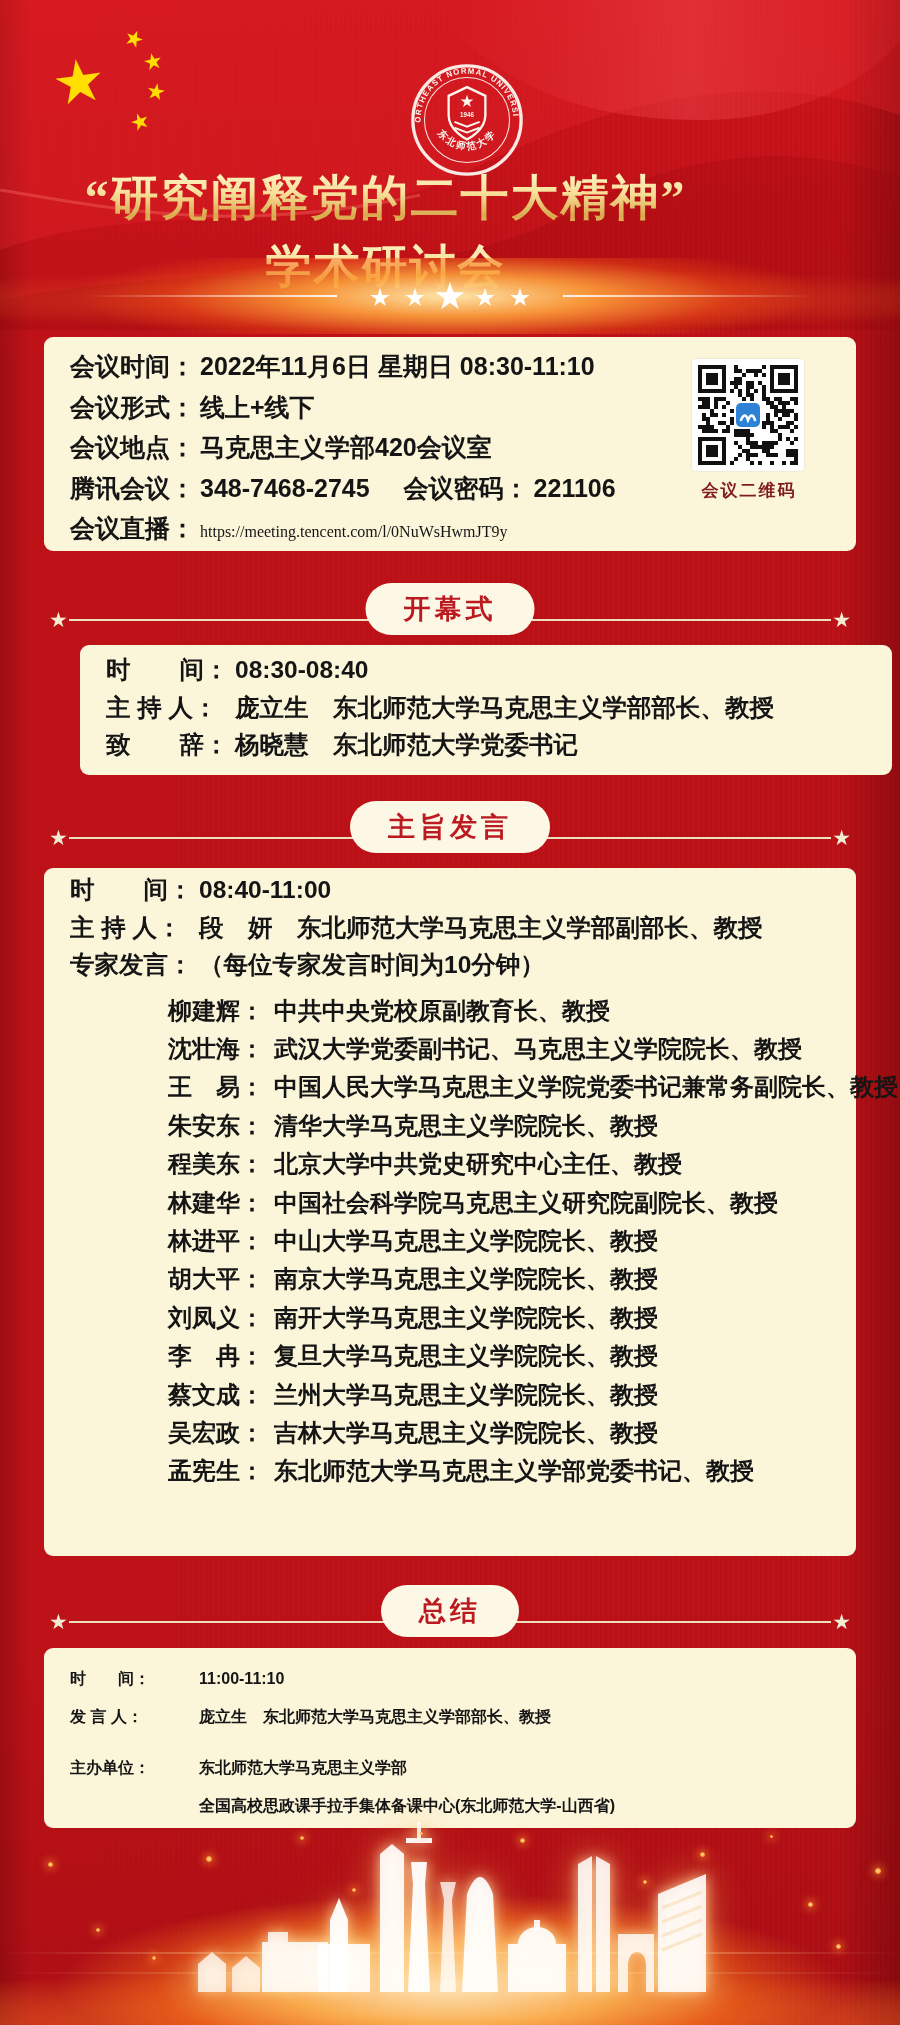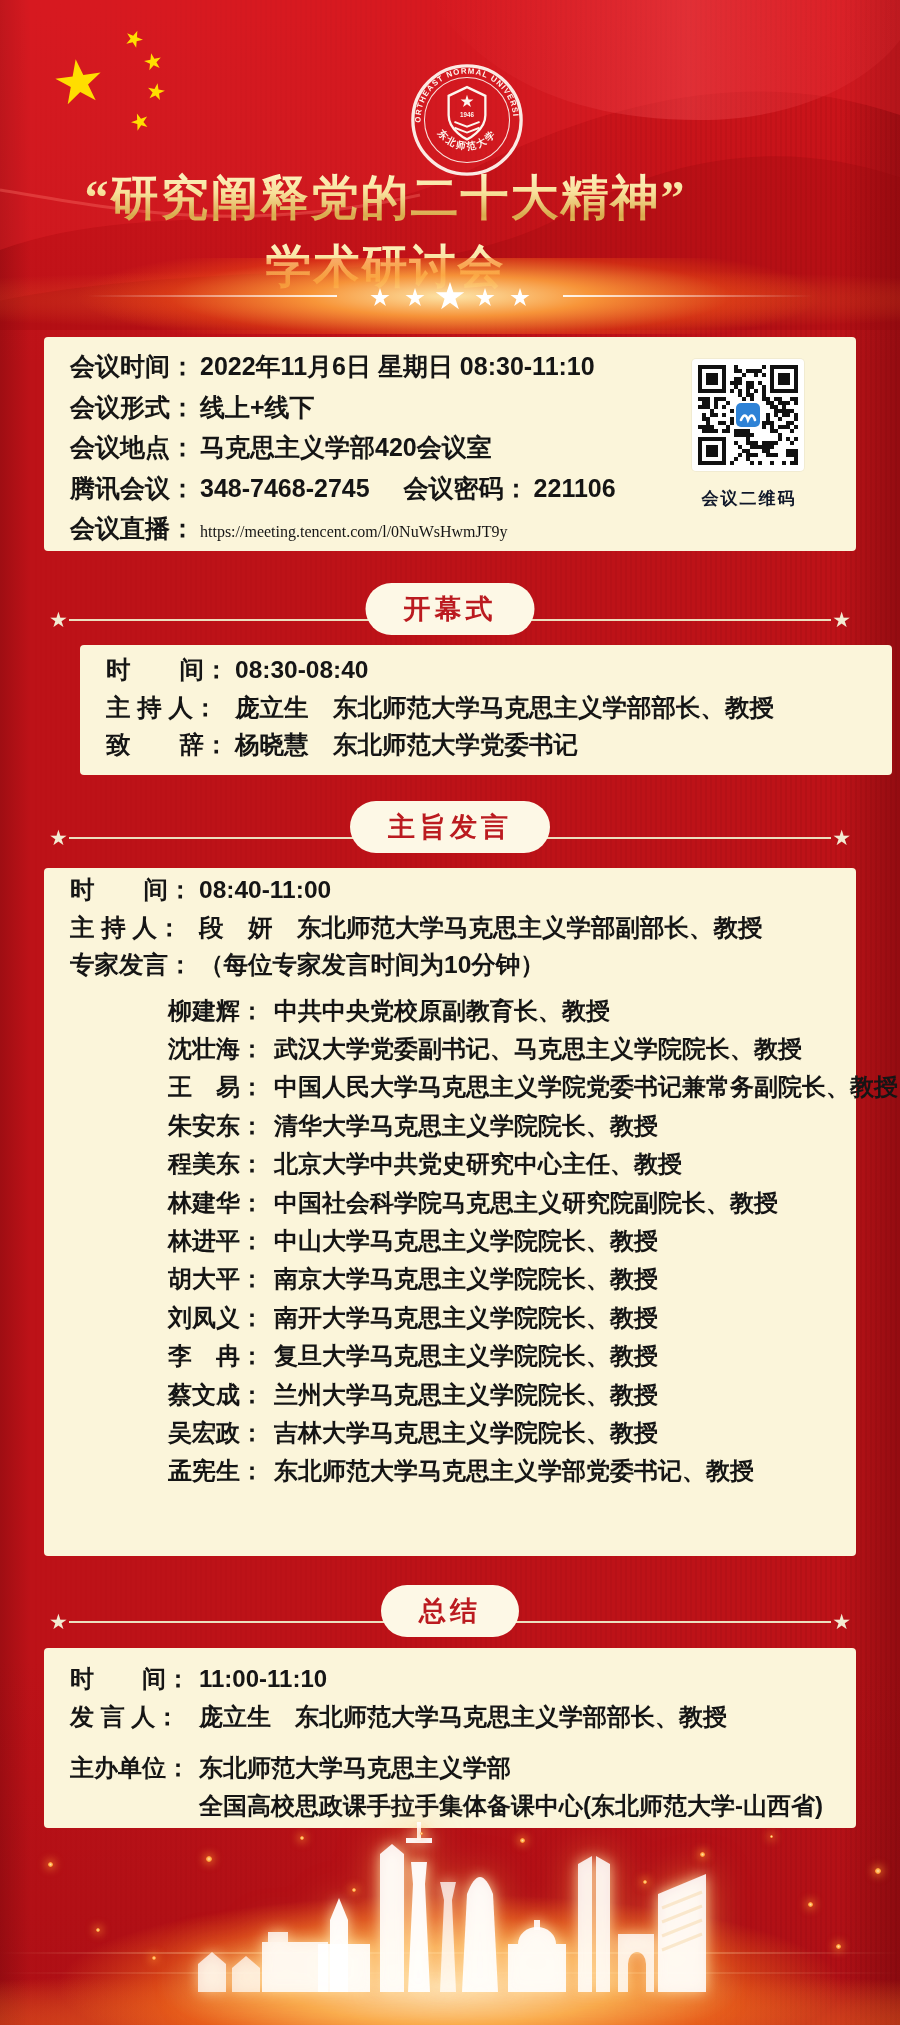--- a/index.html
+++ b/index.html
@@ -45,7 +45,7 @@
   .band-stars{display:flex;align-items:center;gap:14px;margin:0 18px;}
 
   
-  .card{position:absolute;left:44px;width:812px;background:var(--panel-cream);border-radius:4px;z-index:2;}
+  .card{position:absolute;left:44px;width:812px;background:var(--panel-cream);border-radius:9px;z-index:2;}
   .info-card{top:337px;height:214px;}
   .info-rows{position:absolute;left:26px;top:9px;}
   .irow{height:40.5px;line-height:40.5px;font-size:25px;font-weight:700;white-space:nowrap;}

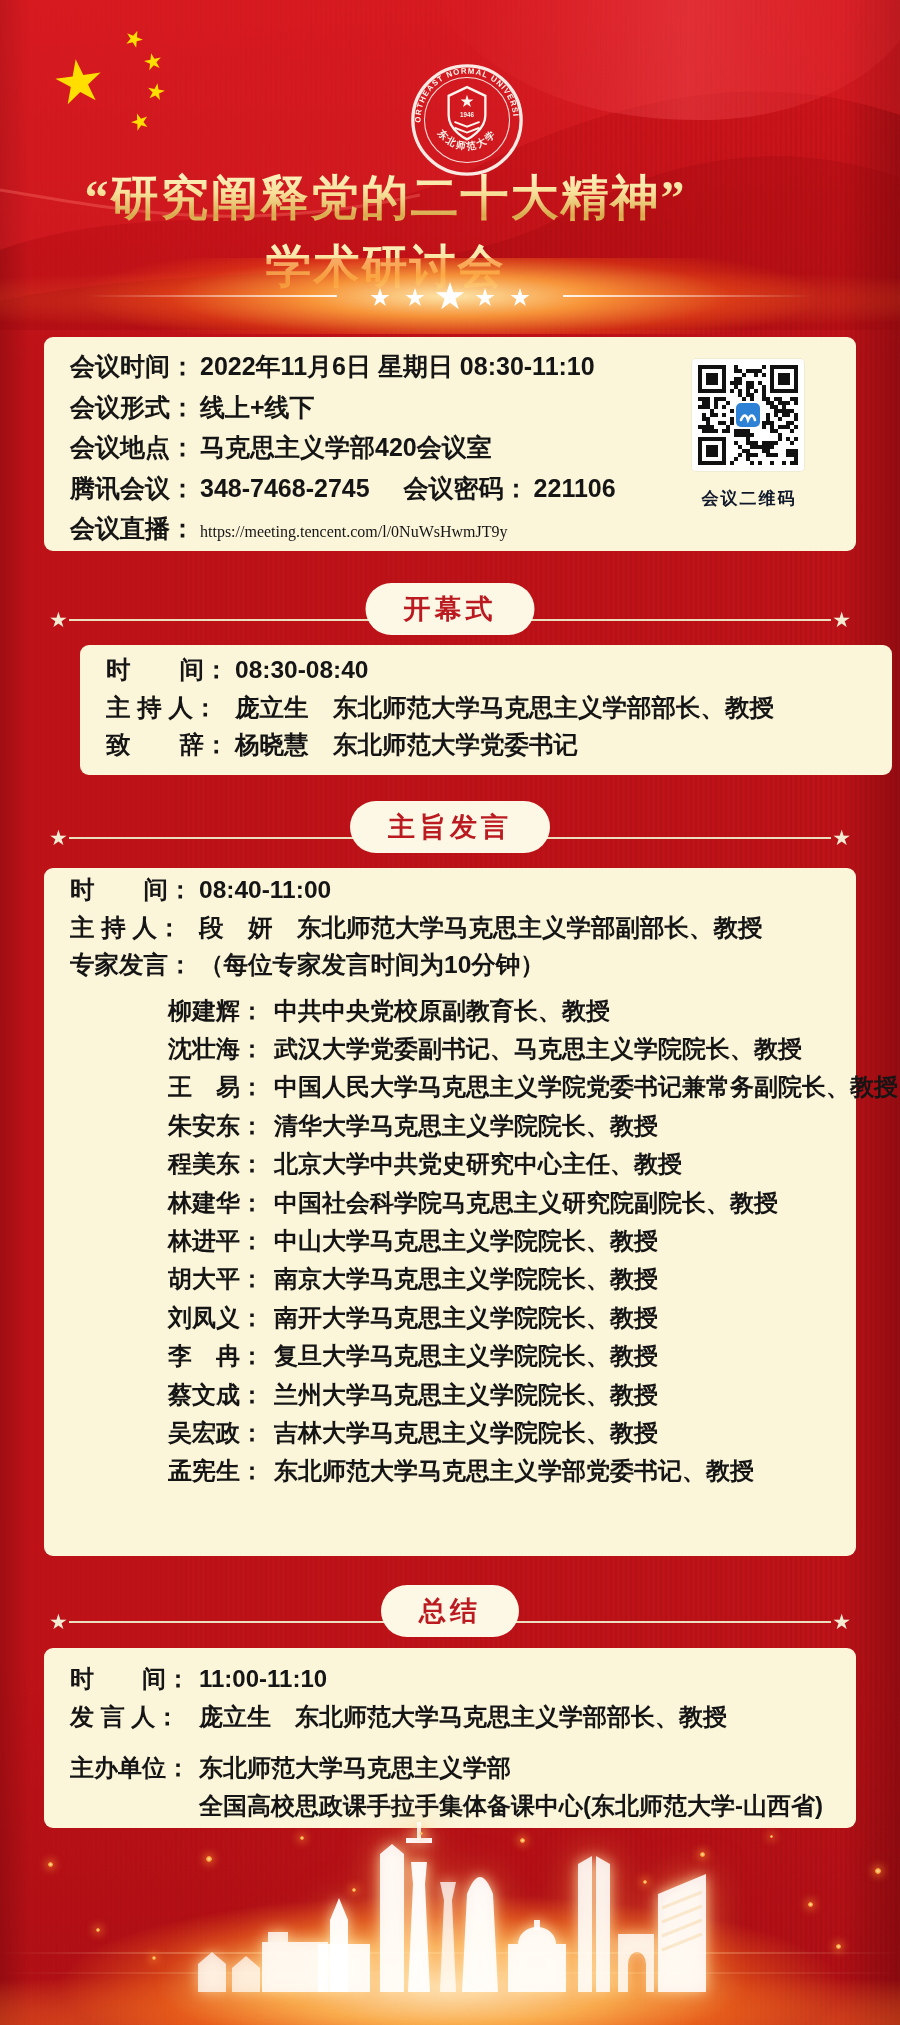--- a/index.html
+++ b/index.html
@@ -55,7 +55,7 @@
   .qr-block{position:absolute;right:50px;top:22px;width:114px;text-align:center;}
   .qr-white{width:112px;height:112px;background:#fff;border-radius:4px;padding:0;box-shadow:0 0 0 1px rgba(0,0,0,.04);}
   .qr-white svg{margin:6px;}
-  .qr-label{margin-top:16px;font-size:17px;font-weight:700;color:#0f172a;letter-spacing:2px;}
+  .qr-label{margin-top:8px;font-size:17px;font-weight:700;color:#7f1d1d;letter-spacing:2px;}
 
   .sec-rule{position:absolute;left:48px;right:48px;height:22px;display:flex;align-items:center;z-index:2;}
   .sec-rule .line{flex:1;height:2px;background:var(--rule-cream);}

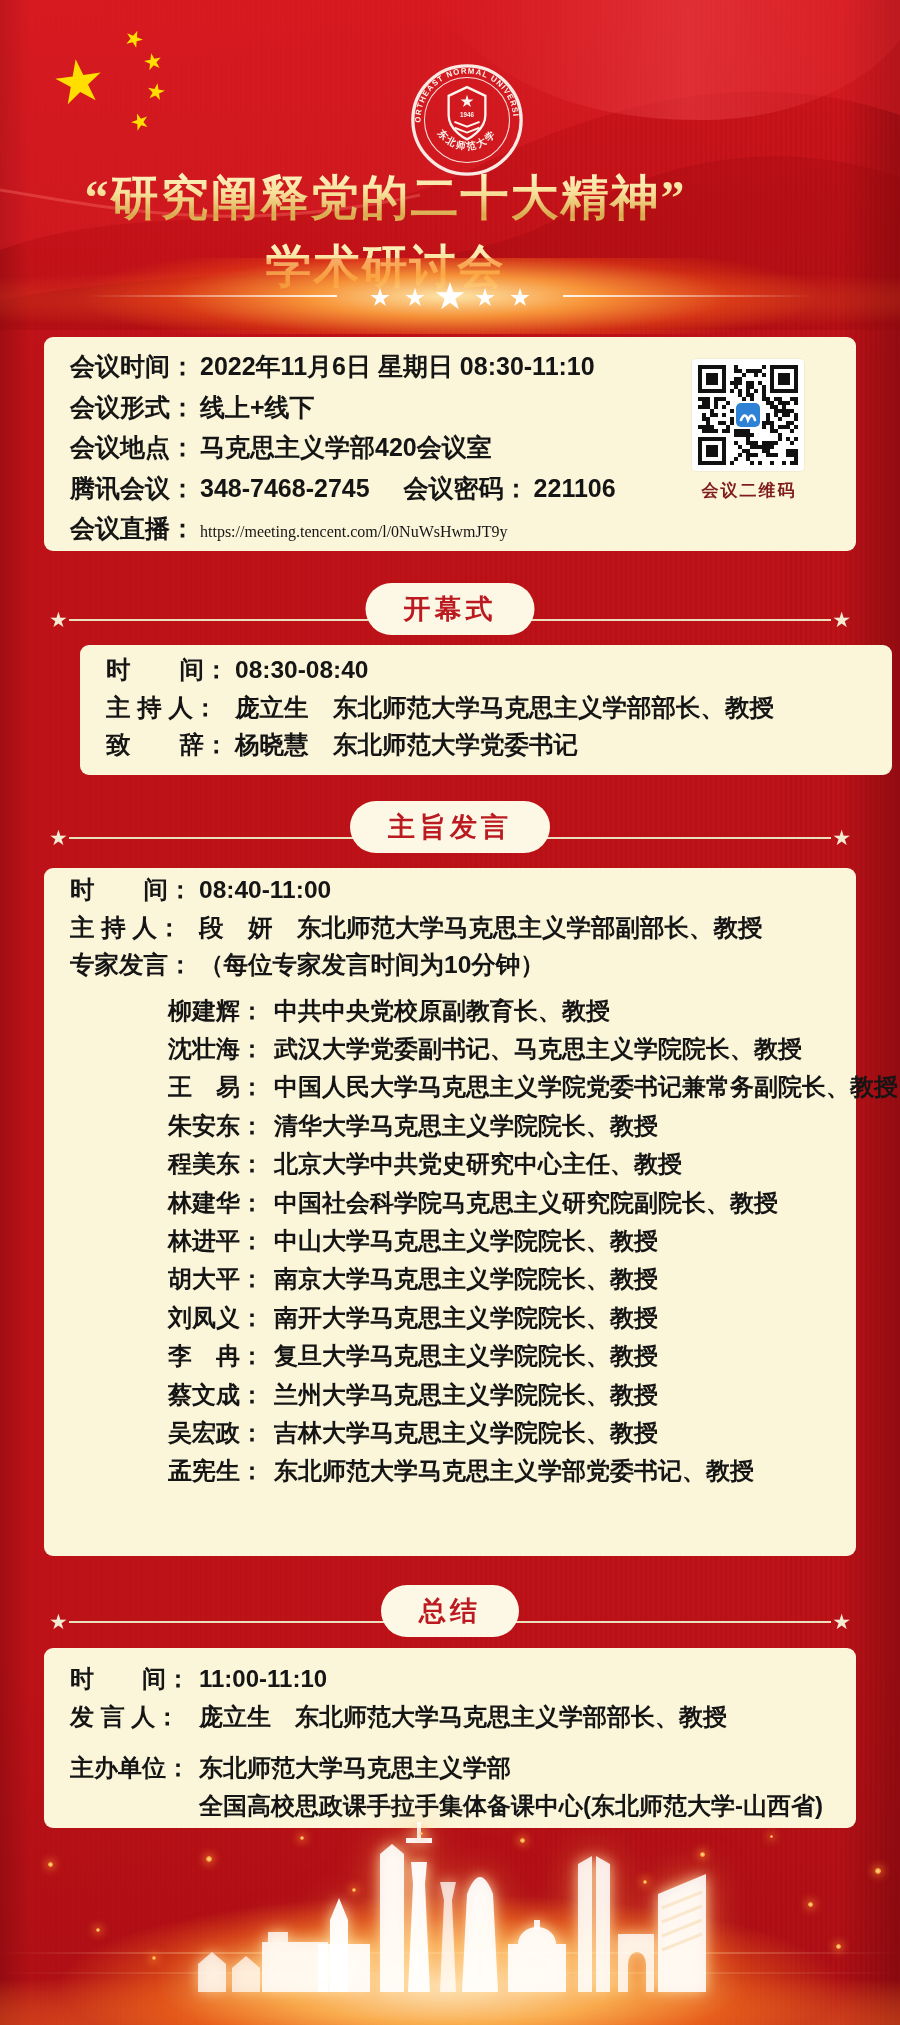--- a/index.html
+++ b/index.html
@@ -76,7 +76,7 @@
   .sname{display:inline-block;min-width:106px;}
   .panel-summary{top:1648px;height:180px;}
   .panel-summary .prows{top:12px;}
-  .panel-summary .prow{font-size:24px;}
+  .panel-summary .prow{font-size:16px;}
   .gap-top{margin-top:14px;}
 
   

